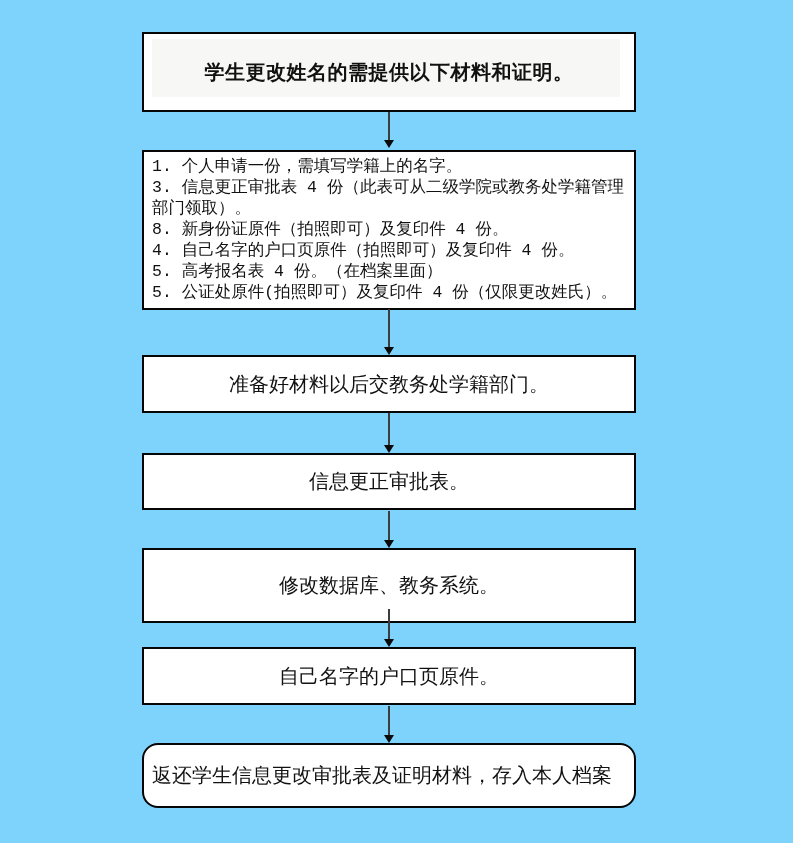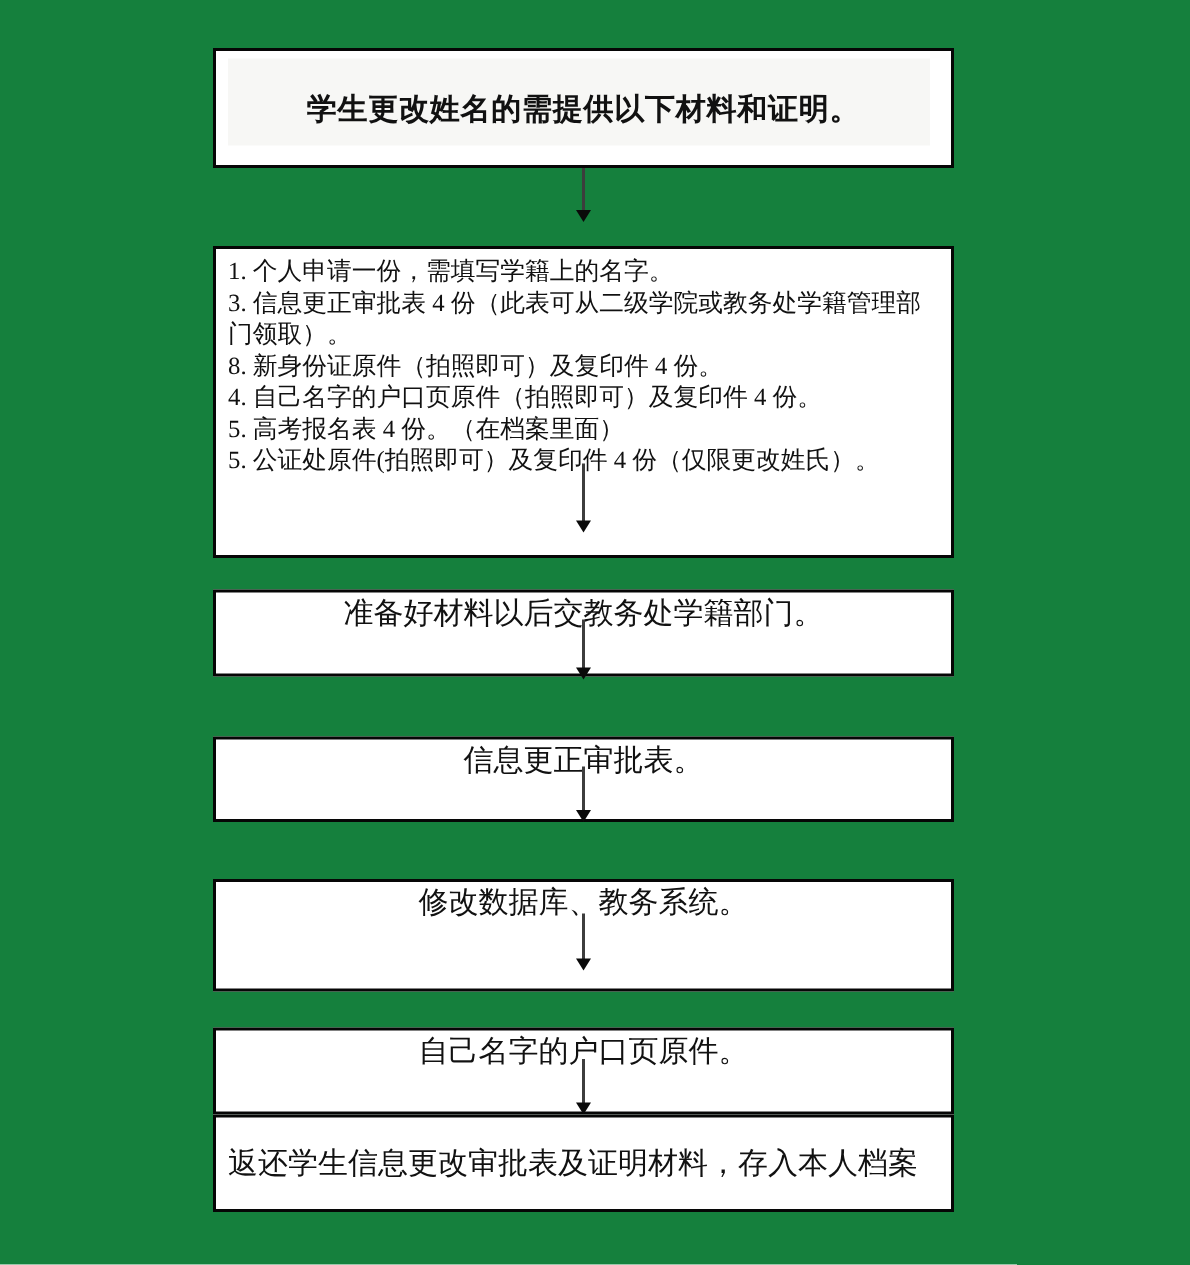--- a/index.html
+++ b/index.html
@@ -11,7 +11,7 @@
     position: relative;
     width: 793px;
     height: 843px;
-    background: #15803d;
+    background: #7dd3fc;
     font-family: "Liberation Serif", serif;
     color: #111111;
     overflow: hidden;

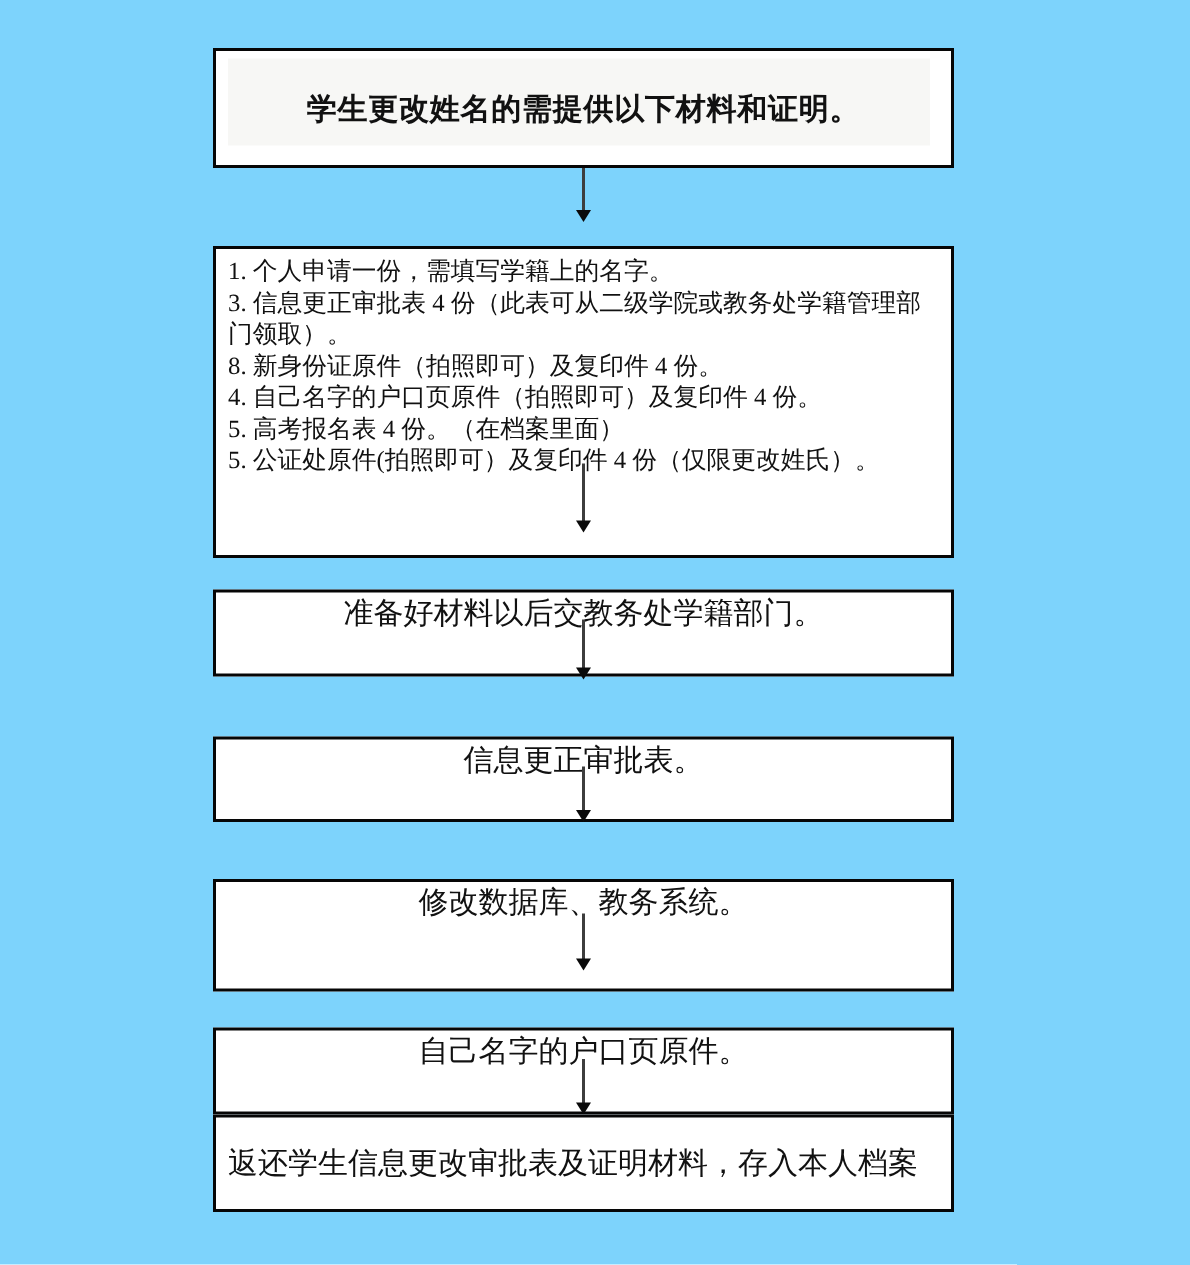--- a/index.html
+++ b/index.html
@@ -50,10 +50,10 @@
     text-align: center;
   }
   .box-materials {
-    top: 164px;
-    height: 208px;
+    top: 150px;
+    height: 160px;
     padding: 4px 6px 2px 8px;
-    font-family: Liberation Serif, serif;
+    font-family: Liberation Mono, monospace;
     font-size: 16.5px;
     line-height: 21px;
   }

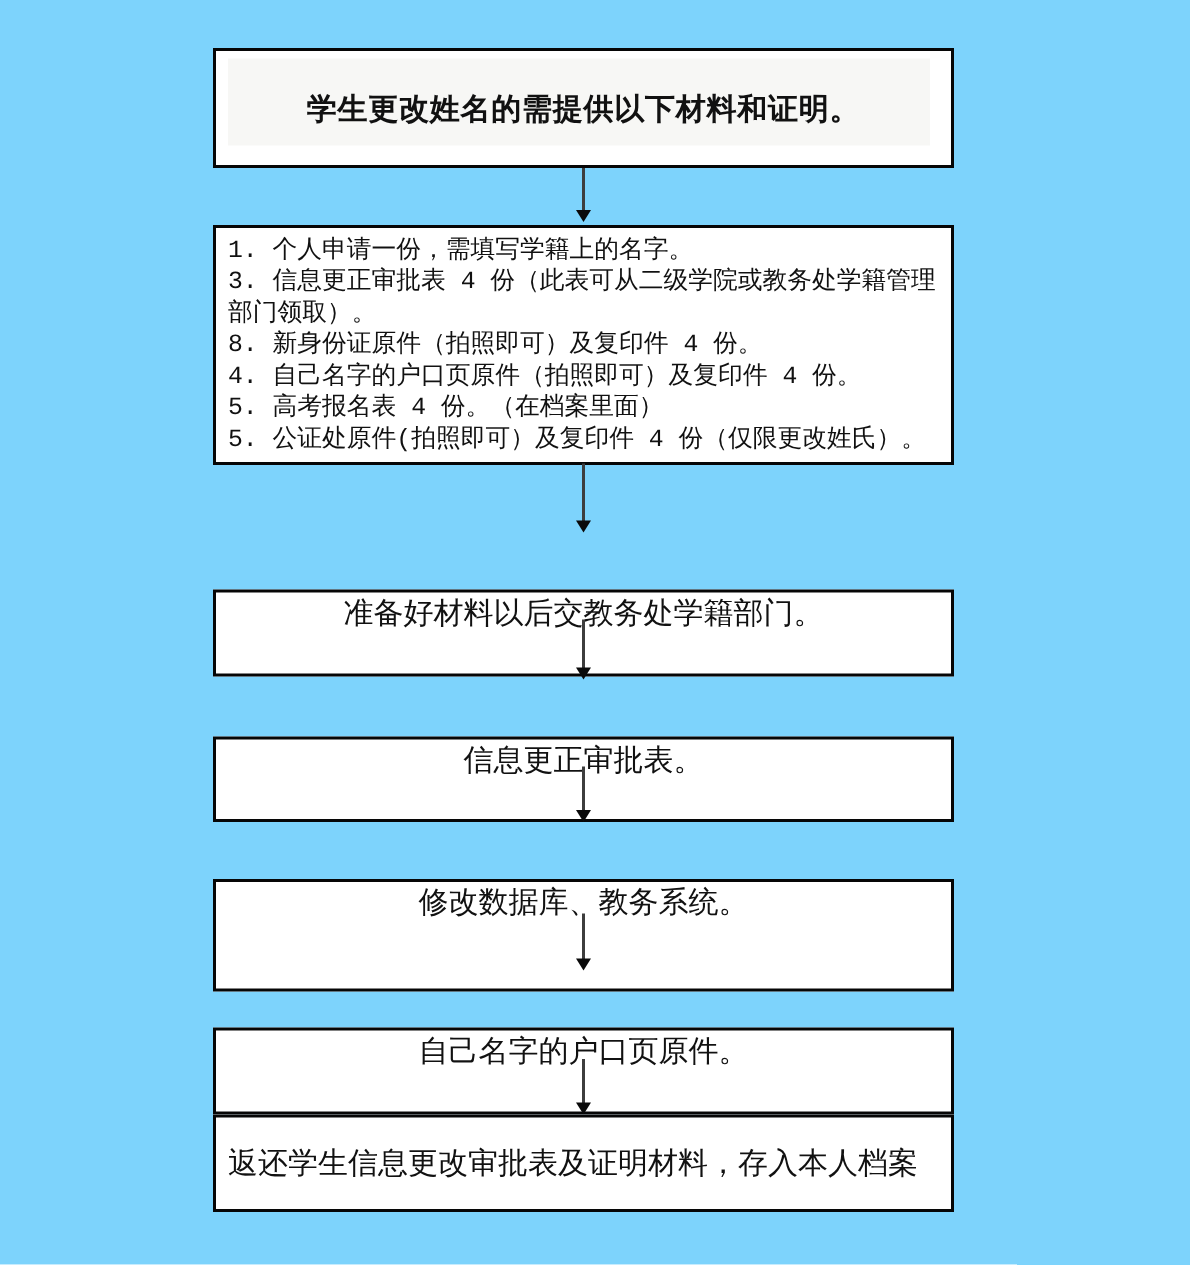--- a/index.html
+++ b/index.html
@@ -62,10 +62,10 @@
   }
   .box-step {
     display: flex;
+    align-items: center;
     justify-content: center;
     font-size: 20px;
     text-align: center;
-    margin-top: 38px;
   }
   .box-submit { top: 355px; height: 58px; }
   .box-sign   { top: 453px; height: 57px; }

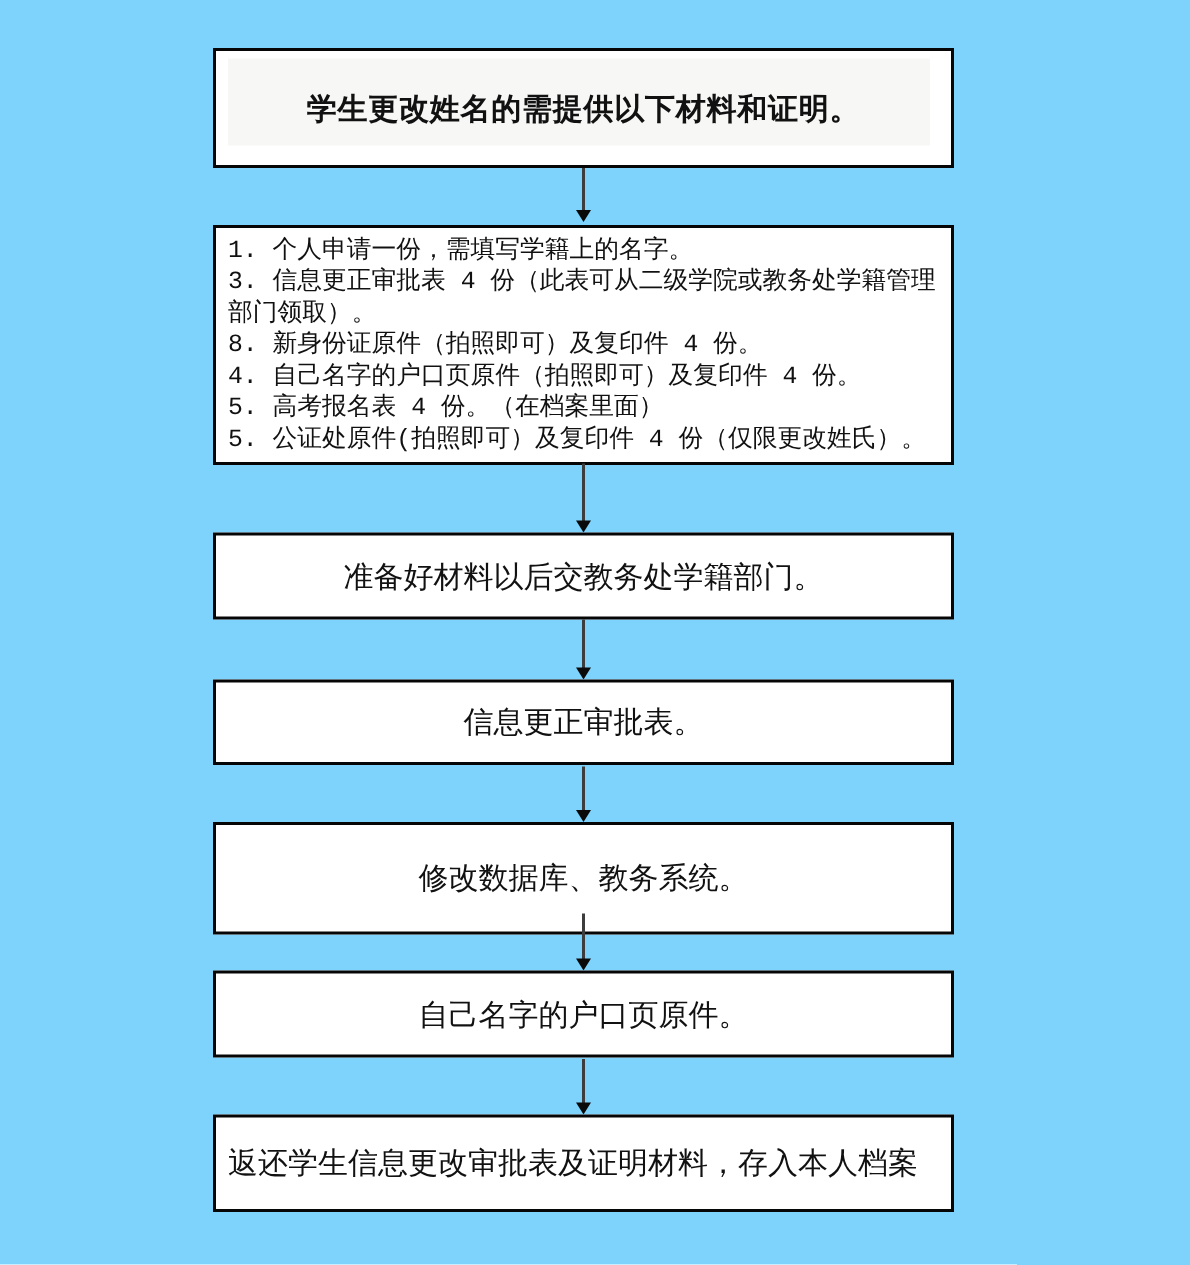--- a/index.html
+++ b/index.html
@@ -81,6 +81,7 @@
     padding-right: 4px;
     font-size: 20px;
     text-align: left;
+    border-radius: 16px;
   }
   .flow-arrow {
     position: absolute;

